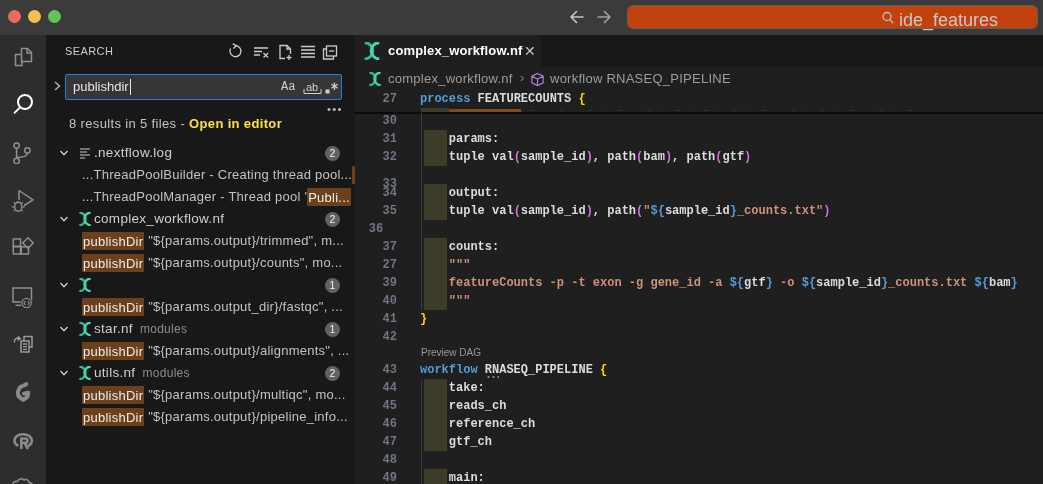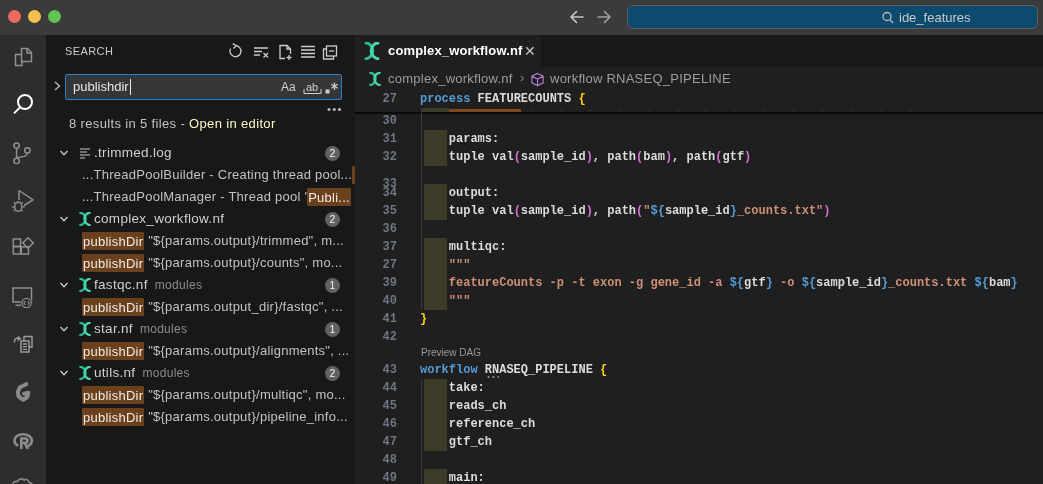--- a/index.html
+++ b/index.html
@@ -11,8 +11,8 @@
   
   #titlebar { left:0; top:0; width:1043px; height:35px; background:#3b3b3b; }
   .tl { width:13px; height:13px; border-radius:50%; top:9.5px; }
-  #cc { left:627px; top:5px; width:411px; height:24px; background:#0c4a6e;
-        border:1px solid #5e5e5e; border-radius:6px; color:#c9c9c9; font-size:13px; }
+  #cc { left:627px; top:5px; width:411px; height:24px; background:#c2410c;
+        border:1px solid #5e5e5e; border-radius:6px; color:#c9c9c9; font-size:18px; }
   .navarrow { top:6px; width:20px; height:22px; }
 
   

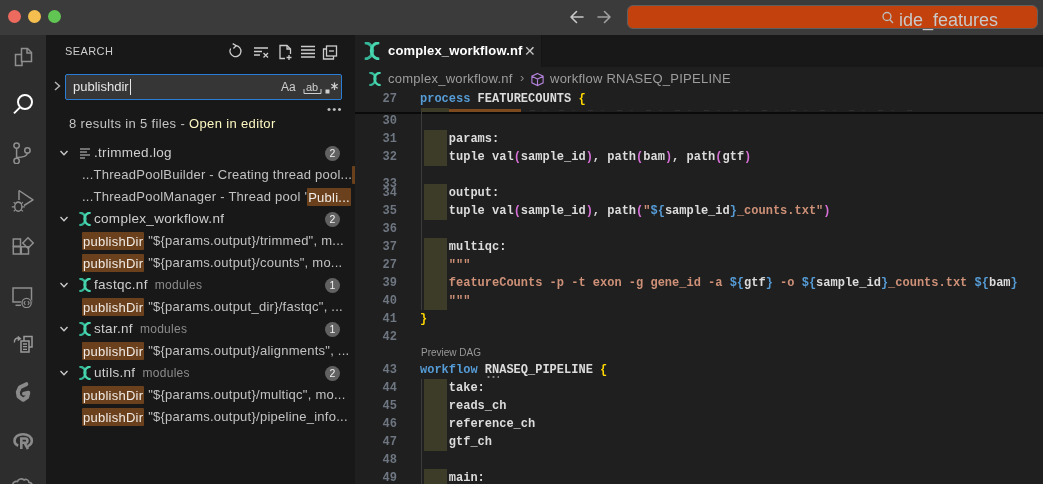--- a/index.html
+++ b/index.html
@@ -186,7 +186,7 @@
     <div id="searchbox">
       <span id="searchtext">publishdir</span>
       <span style="position:absolute;left:64px;top:4px;width:1px;height:16px;background:#e6e6e6;"></span>
-      <span class="boxicon" style="left:215px; font-size:12px;">Aa</span>
+      <span class="boxicon" style="left:215px; font-size:12px;font-family:Liberation Mono, monospace;">Aa</span>
       <svg style="position:absolute;left:236px;top:6px;" width="22" height="16" viewBox="0 0 22 16">
         <text x="4" y="10" fill="#cfcfcf" font-size="11" font-family="Liberation Sans">ab</text>
         <path d="M2 8 V12.5 H19 V8" fill="none" stroke="#cfcfcf" stroke-width="1"></path>

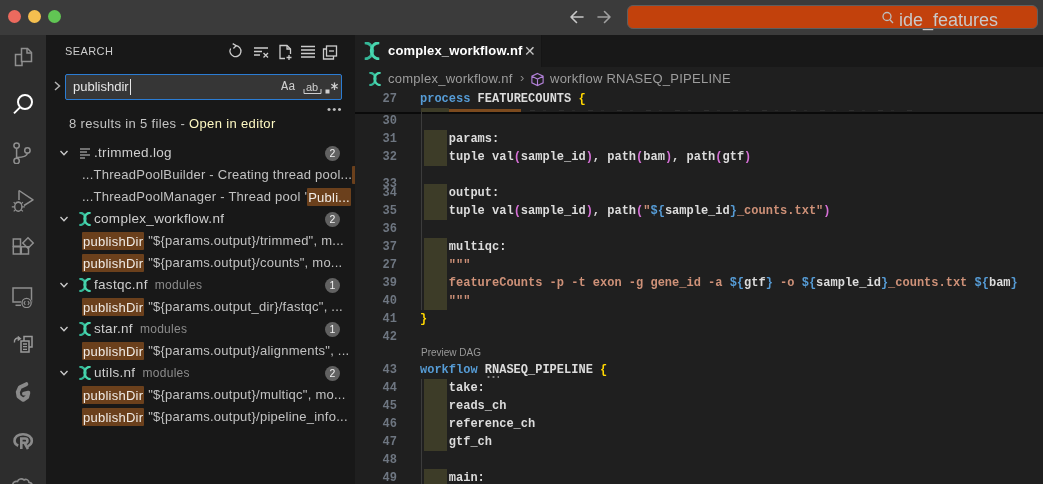--- a/index.html
+++ b/index.html
@@ -30,7 +30,7 @@
   #chev-replace { position:absolute; left:6px; top:45px; }
   #dots { position:absolute; left:281px; top:68px; color:#bdbdbd; font-size:11.5px; letter-spacing:1.2px; }
   #summary { position:absolute; left:23px; top:81px; font-size:13px; color:#c3c3c3; letter-spacing:0.35px; }
-  #summary a { color:#fef9c3; text-decoration:none; }
+  #summary a { color:#fde047; text-decoration:none;font-weight:bold; }
 
   
   .row { position:absolute; left:0; width:309px; height:22px; line-height:22px;

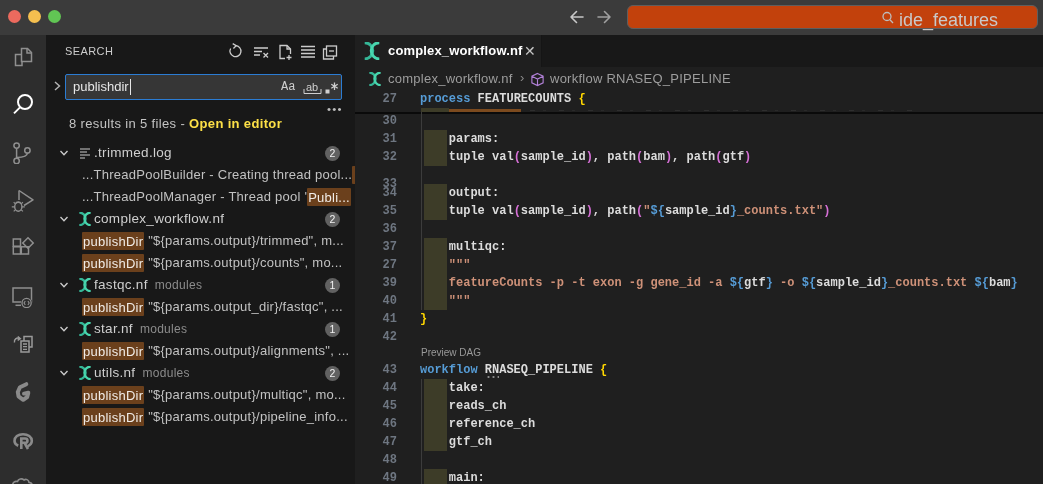--- a/index.html
+++ b/index.html
@@ -206,7 +206,7 @@
       <svg class="ficon" viewBox="0 0 14 14">
           <path d="M2 3 H12 M2 6 H9 M2 9 H12 M2 12 H7" stroke="#8f8f8f" stroke-width="1.4"></path>
         </svg>
-      <span class="flabel fname">.trimmed.log</span>
+      <span class="flabel fname">.nextflow.log</span>
       <div class="badge">2</div>
     </div>
     <div class="row" style="top:129px;">

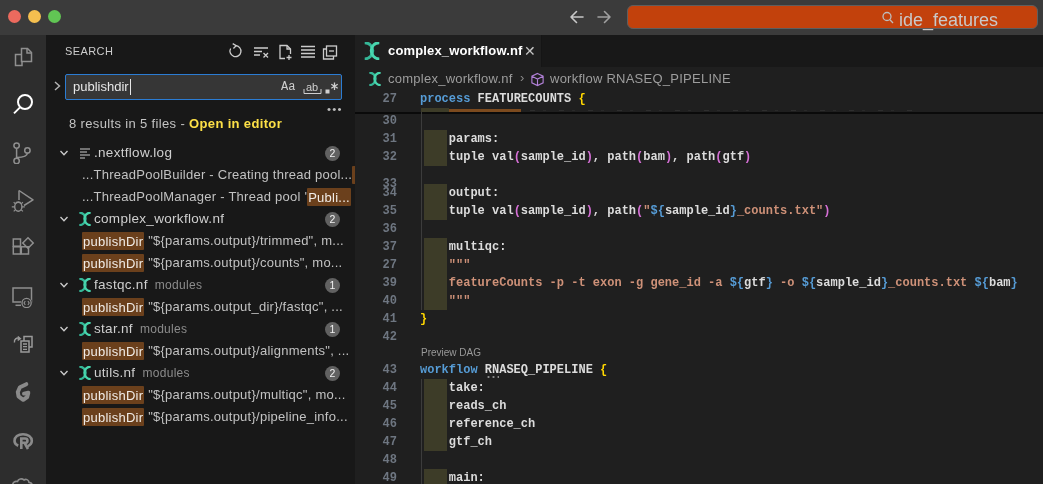--- a/index.html
+++ b/index.html
@@ -336,7 +336,7 @@
     <div class="codefont lnum" style="top:140px;">33</div>
     <div class="codefont lnum" style="top:149px;">34</div>
     <div class="codefont lnum" style="top:167px;">35</div>
-    <div class="codefont lnum" style="top:185px;">36</div>
+    <div class="codefont lnum" style="top:185px;text-align:center;">36</div>
     <div class="codefont lnum" style="top:203px;">37</div>
     <div class="codefont lnum" style="top:221px;">27</div>
     <div class="codefont lnum" style="top:239px;">39</div>

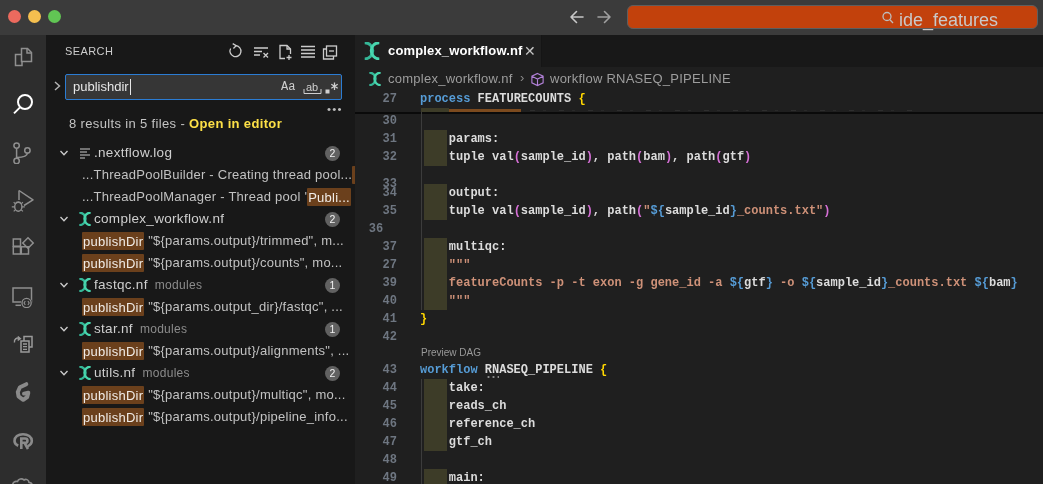--- a/index.html
+++ b/index.html
@@ -355,7 +355,7 @@
     <div class="codefont cline df" style="top:113px;">    tuple val<span class="pk">(</span>sample_id<span class="pk">)</span>, path<span class="pk">(</span>bam<span class="pk">)</span>, path<span class="pk">(</span>gtf<span class="pk">)</span></div>
     <div class="codefont cline df" style="top:149px;">    output:</div>
     <div class="codefont cline df" style="top:167px;">    tuple val<span class="pk">(</span>sample_id<span class="pk">)</span>, path<span class="pk">(</span><span class="str">"</span><span class="itp">${</span>sample_id<span class="itp">}</span><span class="str">_counts.txt"</span><span class="pk">)</span></div>
-    <div class="codefont cline df" style="top:203px;">    multiqc:</div>
+    <div class="codefont cline df" style="top:203px;">    counts:</div>
     <div class="codefont cline str" style="top:221px;">    """</div>
     <div class="codefont cline str" style="top:239px;">    featureCounts -p -t exon -g gene_id -a <span class="itp">${</span><span class="df">gtf</span><span class="itp">}</span> -o <span class="itp">${</span><span class="df">sample_id</span><span class="itp">}</span>_counts.txt <span class="itp">${</span><span class="df">bam</span><span class="itp">}</span></div>
     <div class="codefont cline str" style="top:257px;">    """</div>

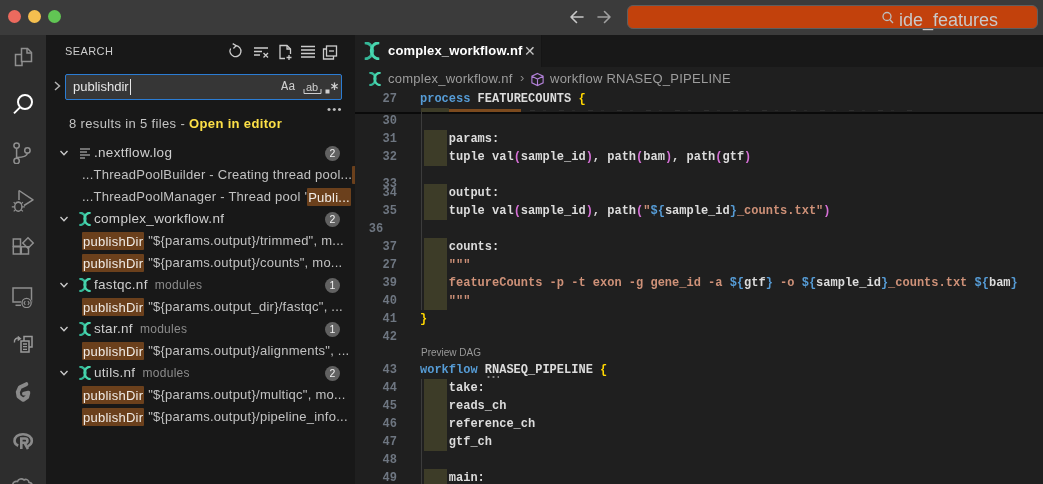--- a/index.html
+++ b/index.html
@@ -242,7 +242,6 @@
           <path d="M1.7 0.7 A 8.1 8.1 0 0 1 1.7 16.9" fill="none" stroke="#35b797" stroke-width="2.9"></path>
           <path d="M16.3 0.7 A 8.1 8.1 0 0 0 16.3 16.9" fill="none" stroke="#48d6ae" stroke-width="2.9"></path>
         </svg>
-      <span class="flabel fname">fastqc.nf<span class="fdesc">modules</span></span>
       <div class="badge">1</div>
     </div>
     <div class="row" style="top:261px;">

